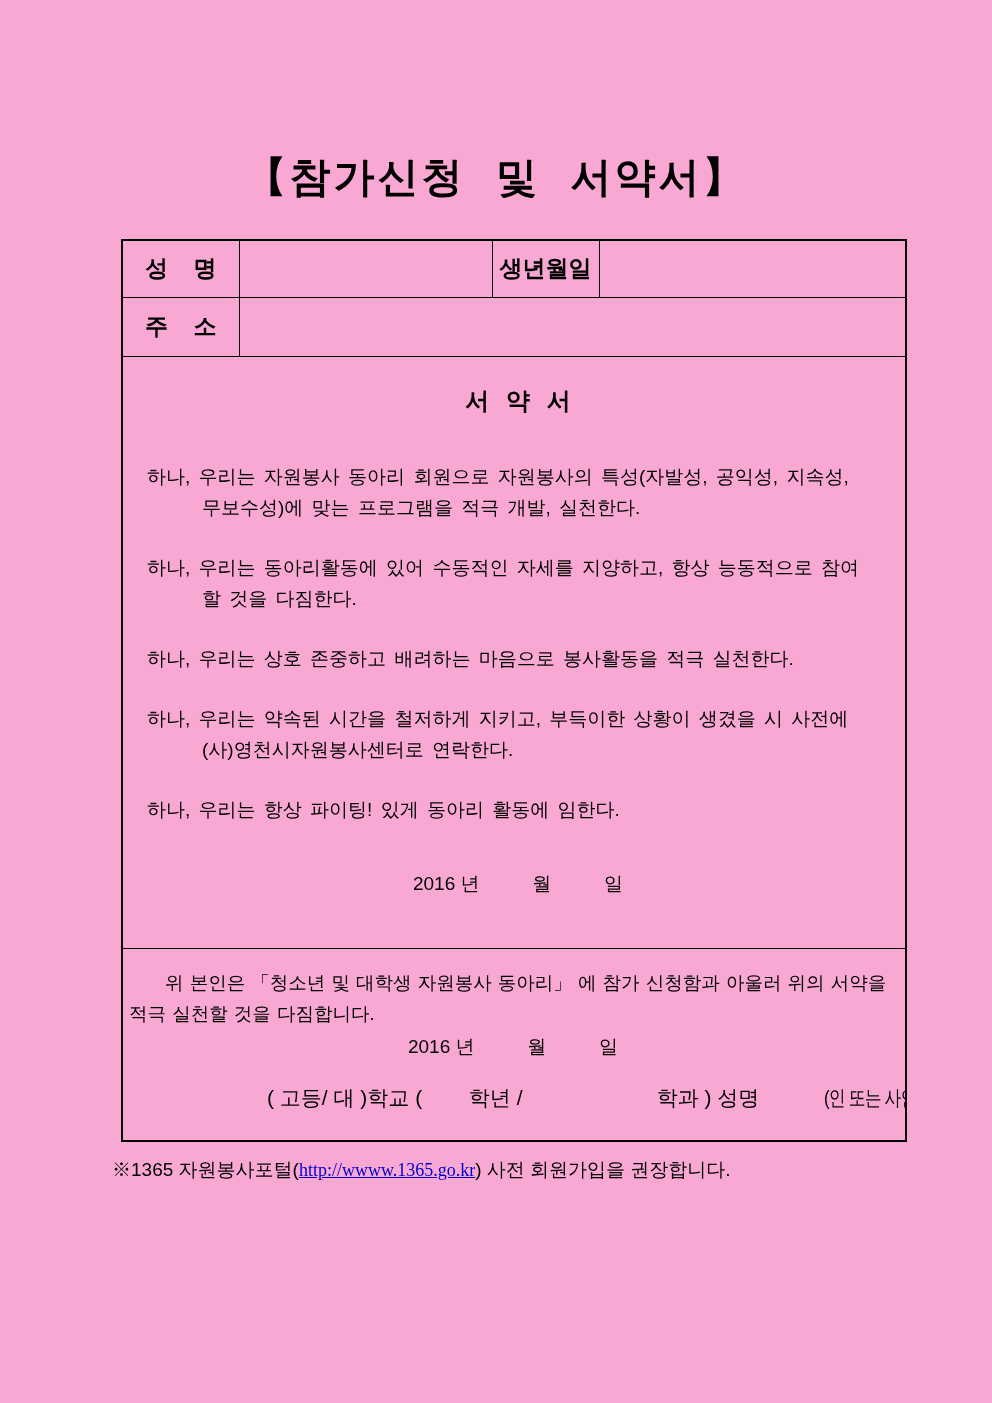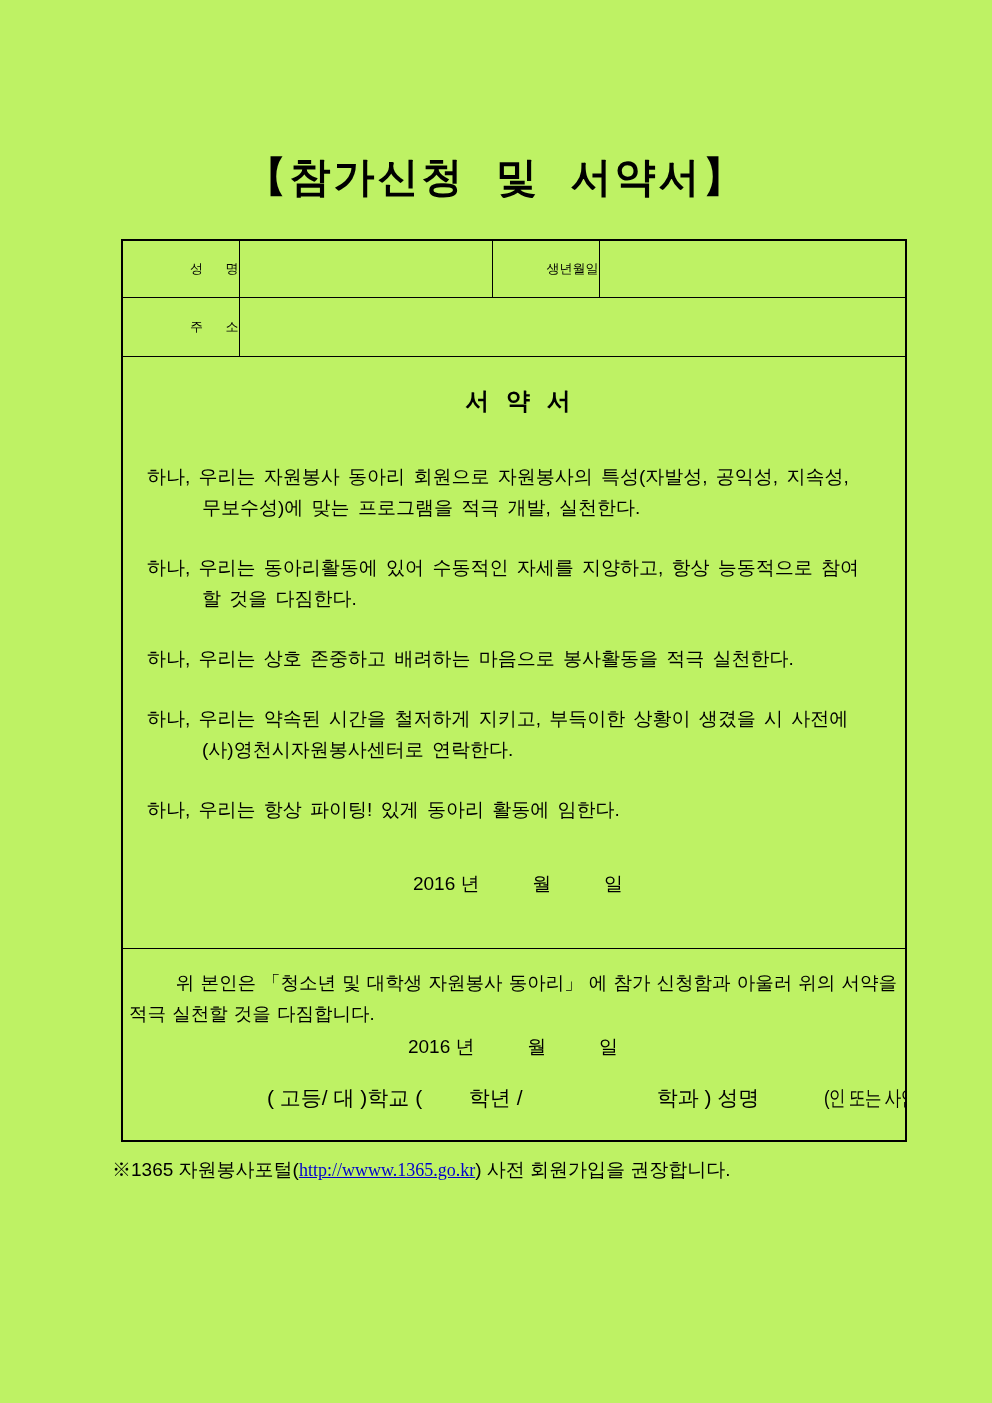--- a/index.html
+++ b/index.html
@@ -5,7 +5,7 @@
   * { margin:0; padding:0; box-sizing:border-box; }
   html,body { background:#ffffff; }
   .page {
-    width:992px; height:1403px; background:#bef264; position:relative;
+    width:992px; height:1403px; background:#f9a8d4; position:relative;
     font-family:"Liberation Sans", sans-serif; color:#000; overflow:hidden;
   }
   .doc-title {

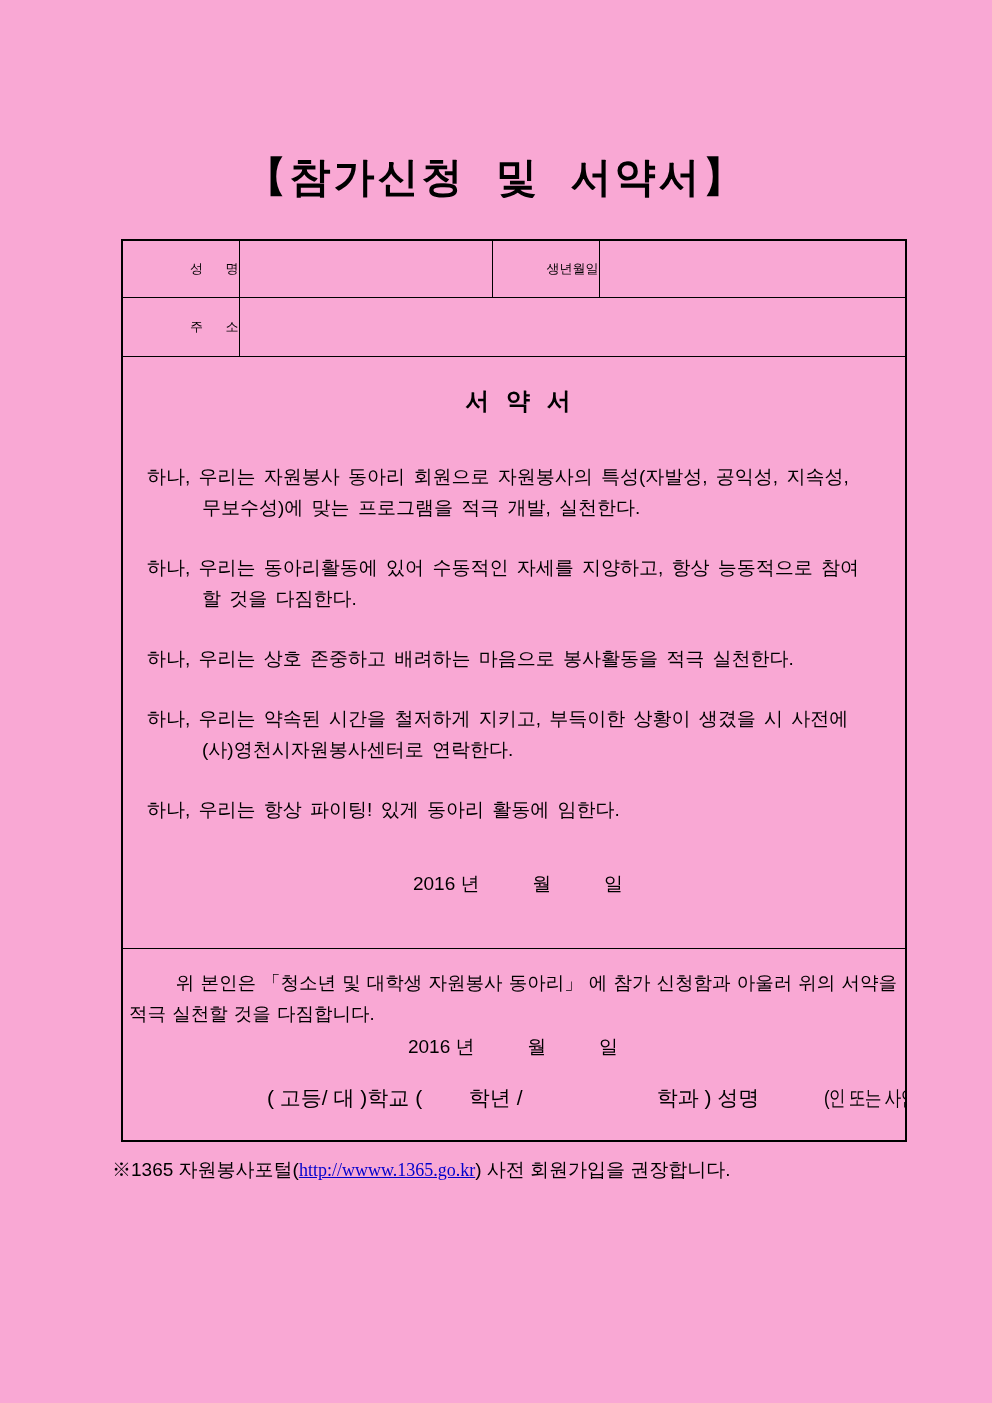--- a/index.html
+++ b/index.html
@@ -20,8 +20,8 @@
   }
   table.form td { border:1.5px solid #000; overflow:hidden; }
   .cell-label {
-    text-align:right; vertical-align:middle;
-    font-size:13px; word-spacing:19px; white-space:pre;
+    text-align:center; vertical-align:middle;
+    font-size:23px; word-spacing:19px; white-space:pre;font-weight:bold;
   }
   .cell-label .stacked { word-spacing:0; line-height:23px; display:block; }
   .cell-value { vertical-align:middle; font-size:19px; padding:0 8px; }

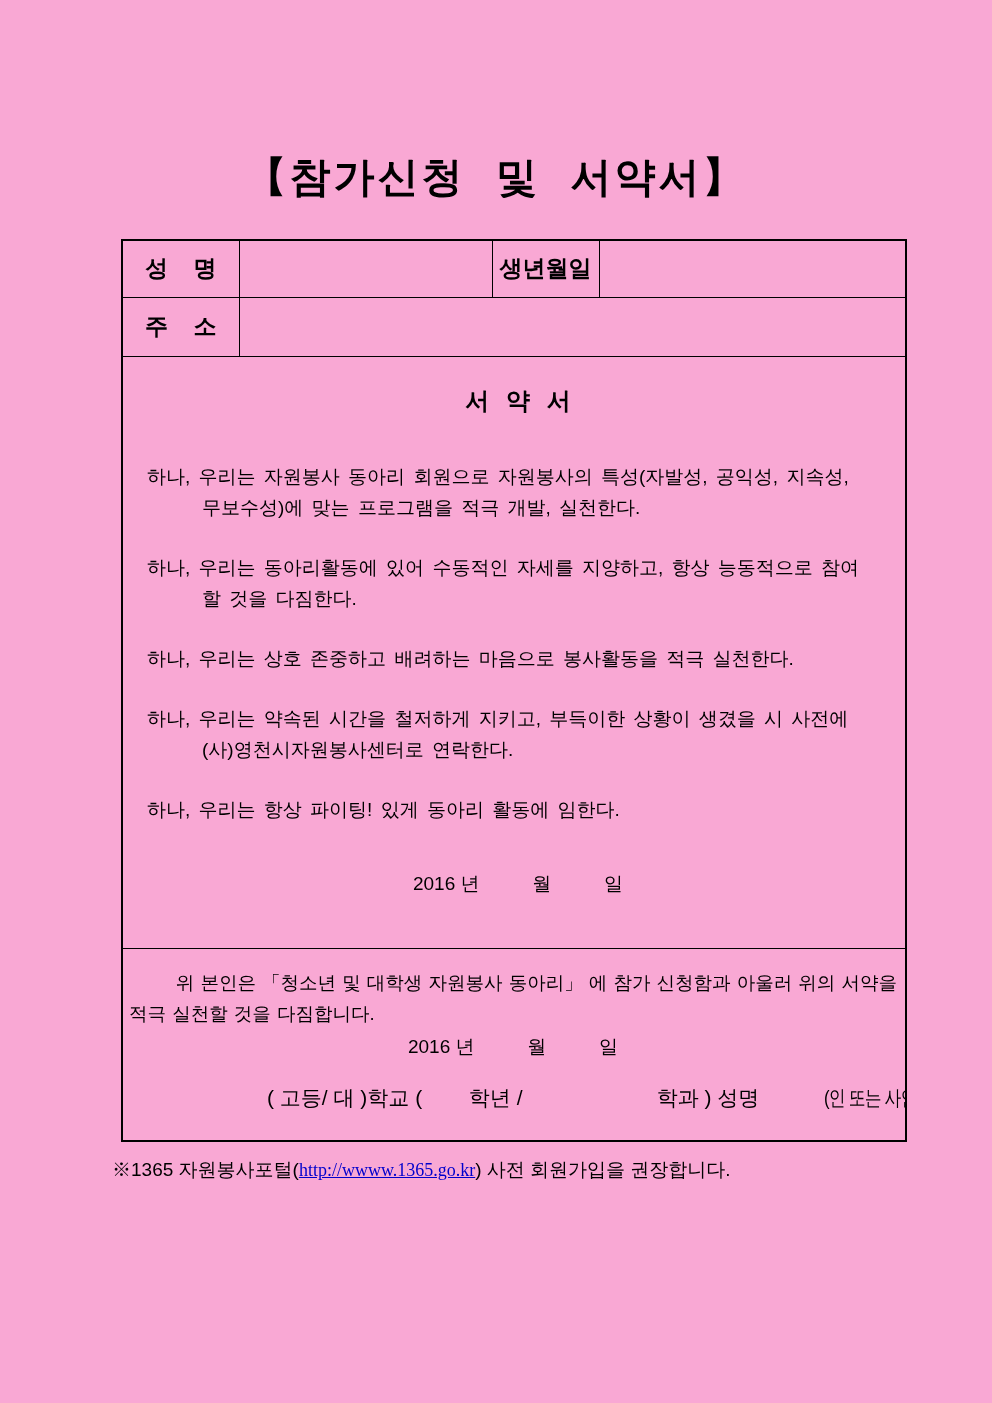--- a/index.html
+++ b/index.html
@@ -35,7 +35,7 @@
   .pledge-date { text-align:center; white-space:pre; margin-top:46px; font-size:19px; }
   .apply-cell { vertical-align:top; padding:18px 8px 0 6px; font-size:18.5px; }
   .statement { line-height:31px; word-spacing:1px; }
-  .statement .l1 { text-indent:36px;text-align:right; }
+  .statement .l1 { text-indent:36px; }
   .apply-date { text-align:center; white-space:pre; margin-top:5px; font-size:19px; }
   .sig-line { margin-top:24px; white-space:pre; padding-left:138px; font-size:21px; }
   .sig-seal { display:inline-block; transform:scaleX(0.8); transform-origin:left center; letter-spacing:-1px; }

